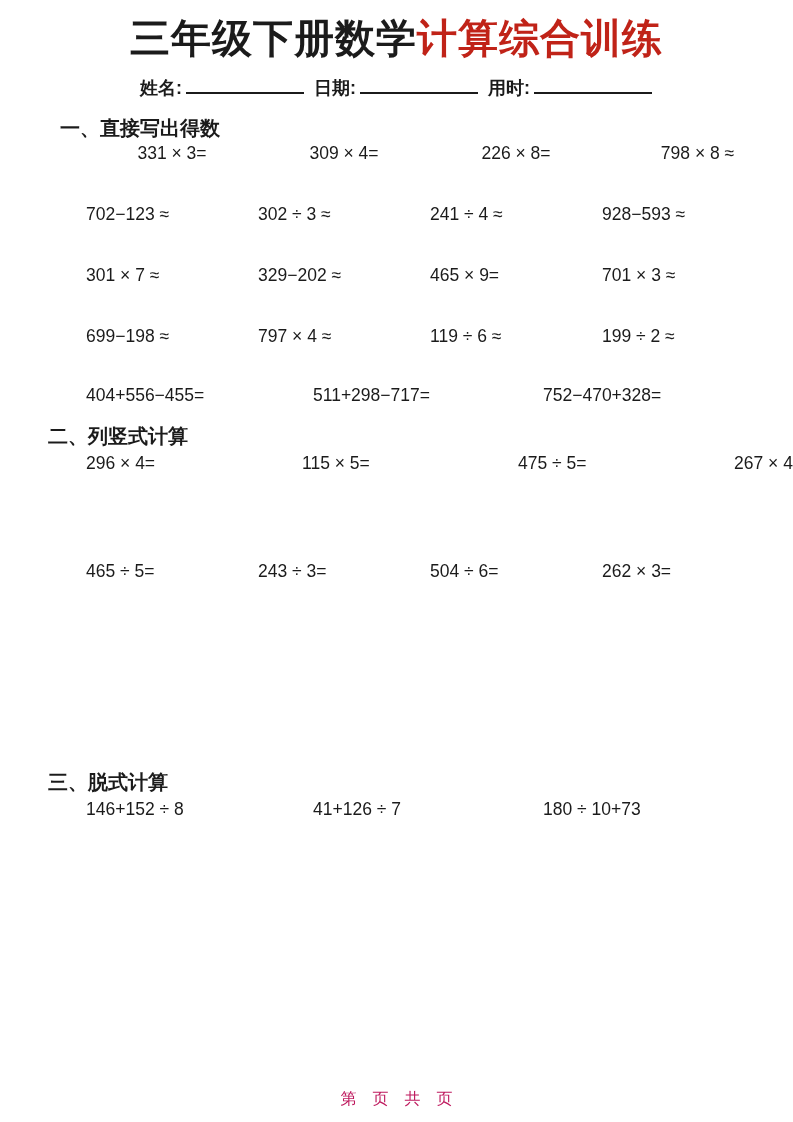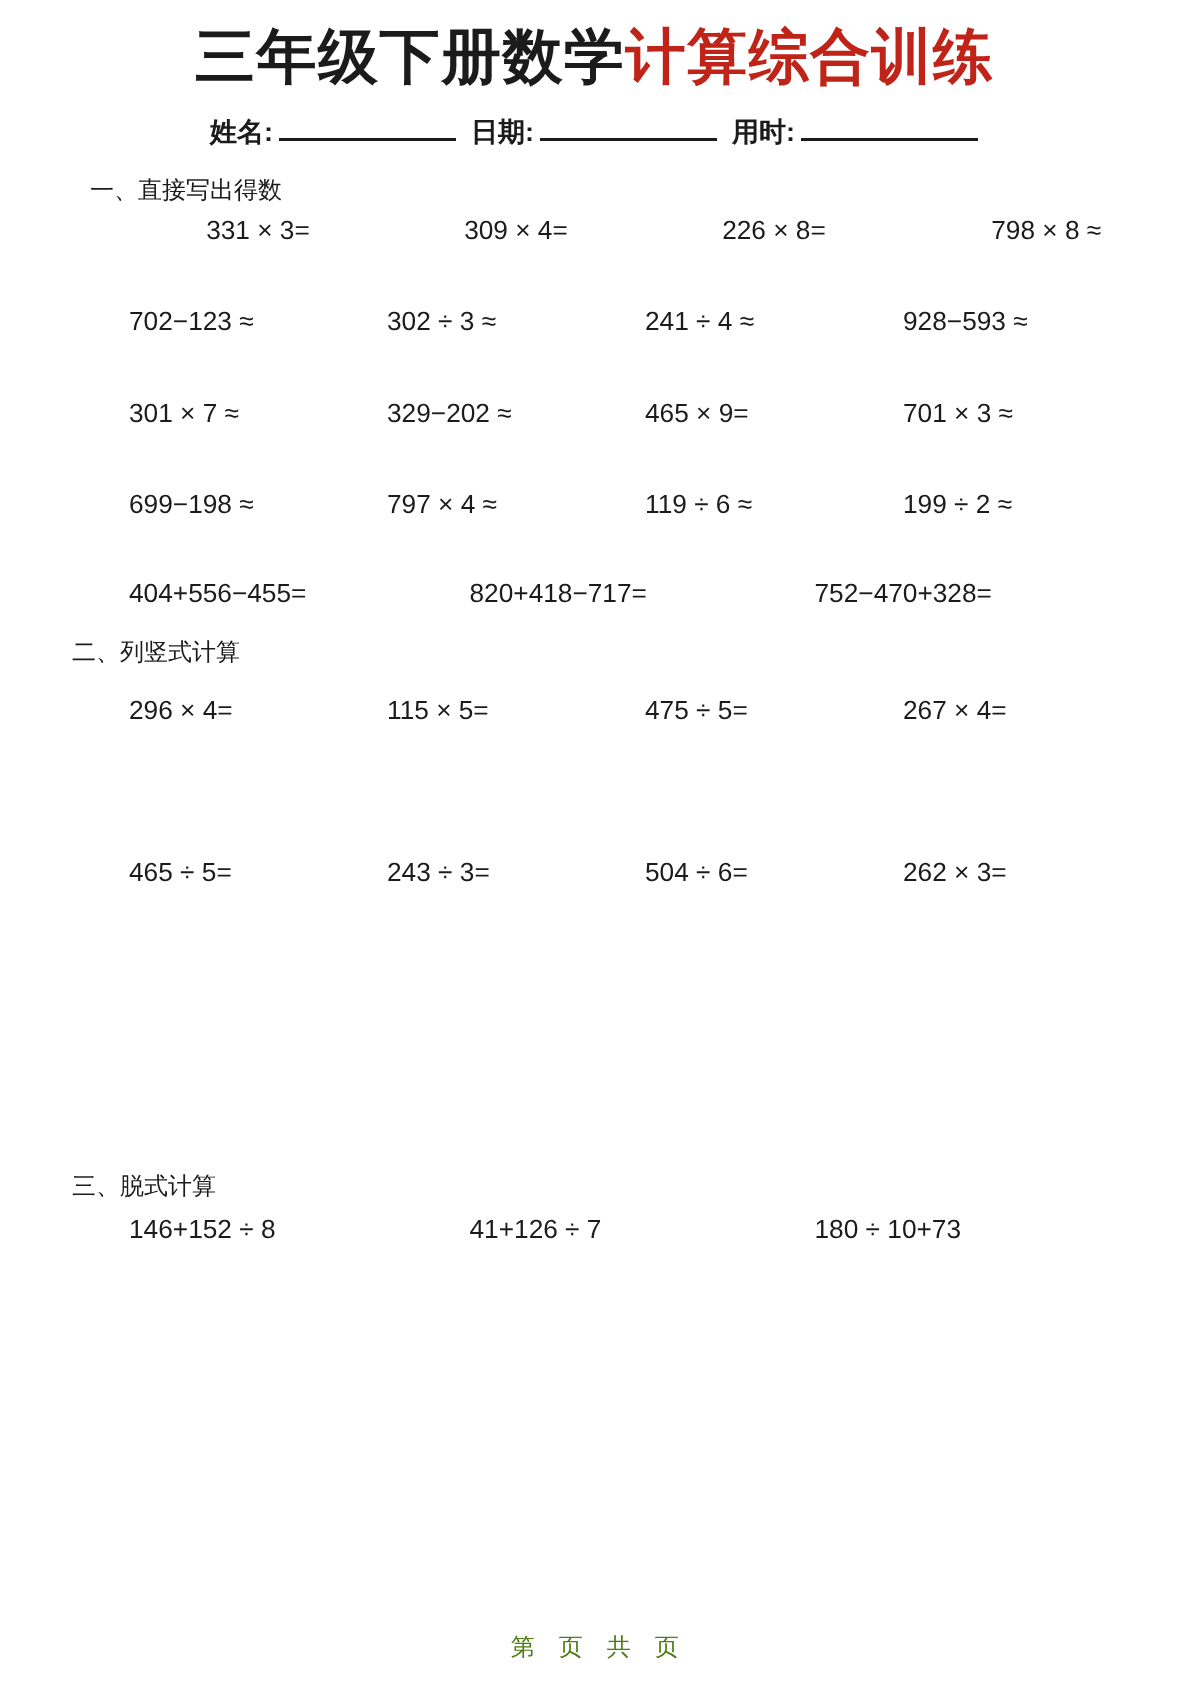--- a/index.html
+++ b/index.html
@@ -31,7 +31,7 @@
   }
 
   .sec-heading {
-    padding-left:60px; font-size:16px; font-weight:normal;
+    padding-left:60px; font-size:20px; font-weight:bold;
     line-height:20px; white-space:nowrap;
   }
   .h1 { margin-top:18px; }

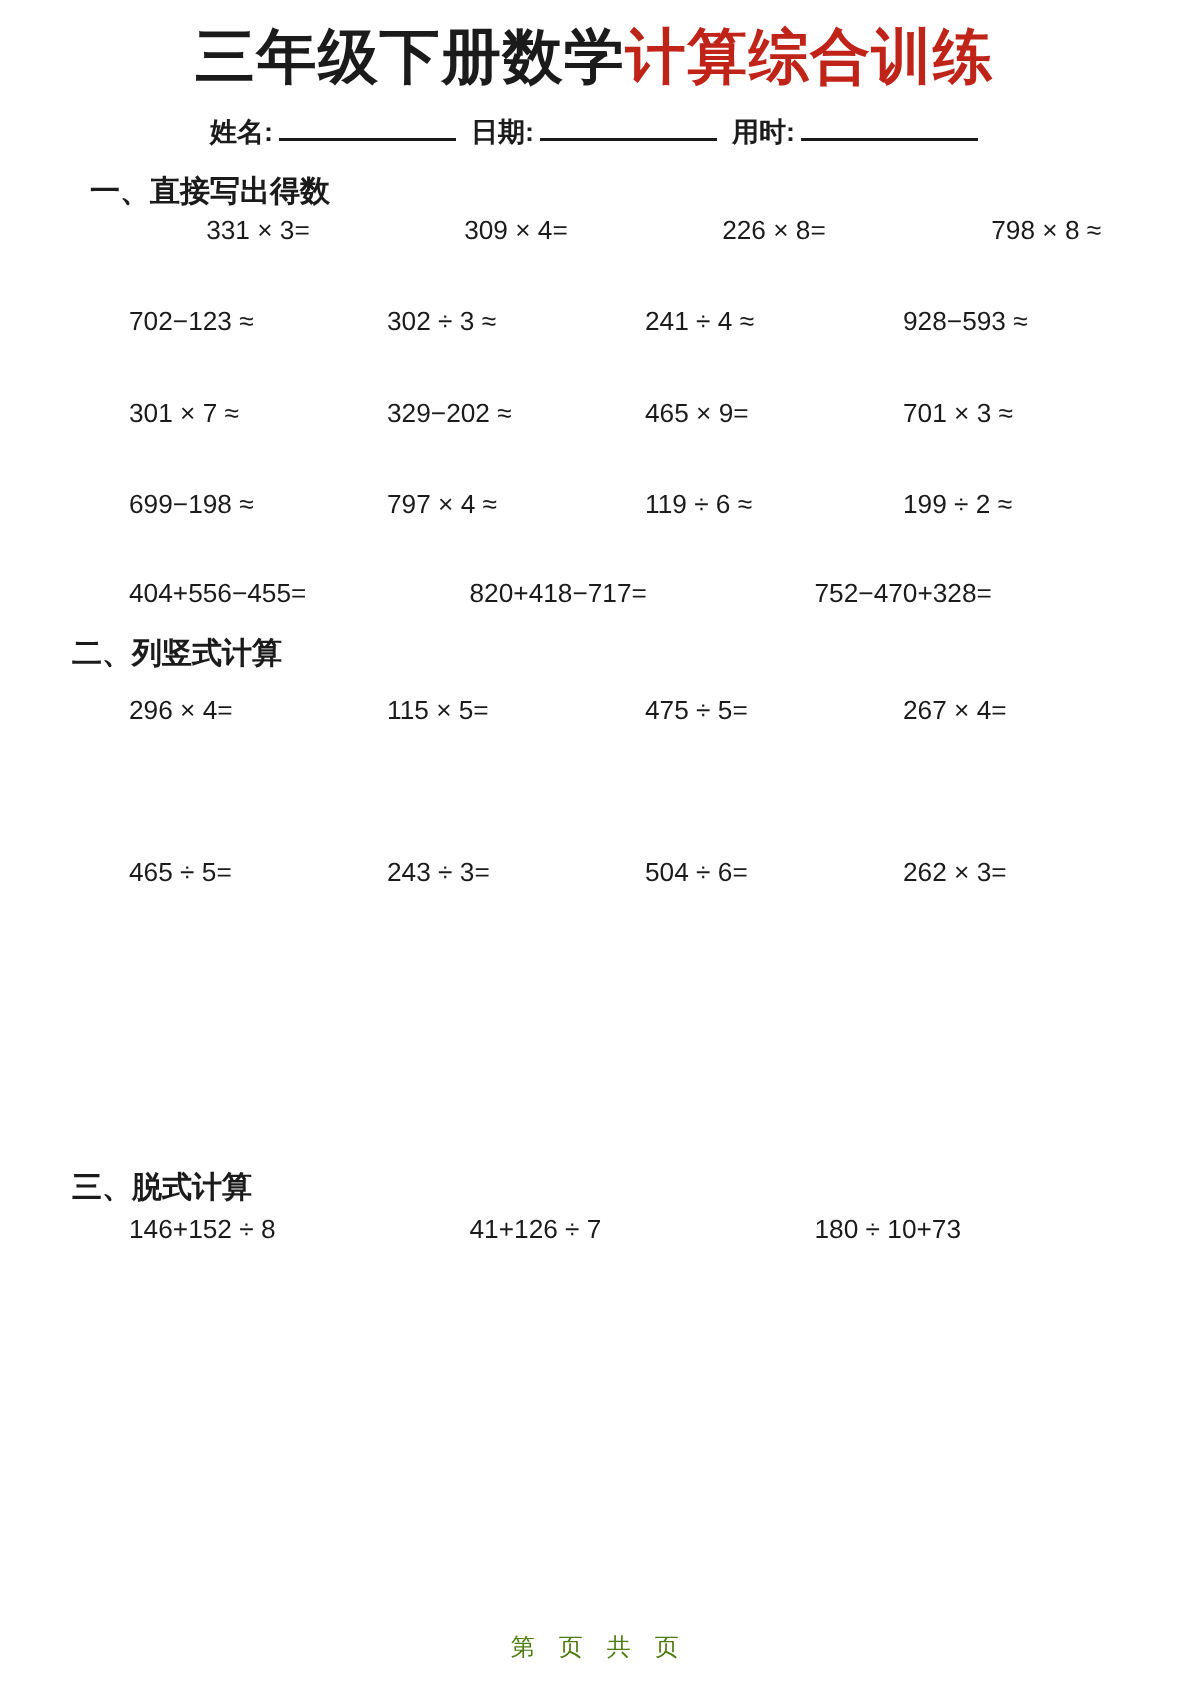--- a/index.html
+++ b/index.html
@@ -96,7 +96,7 @@
   </div>
   <div class="row cols3 r-wide1">
     <span>404+556−455=</span>
-    <span>820+418−717=</span>
+    <span>511+298−717=</span>
     <span>752−470+328=</span>
   </div>
 

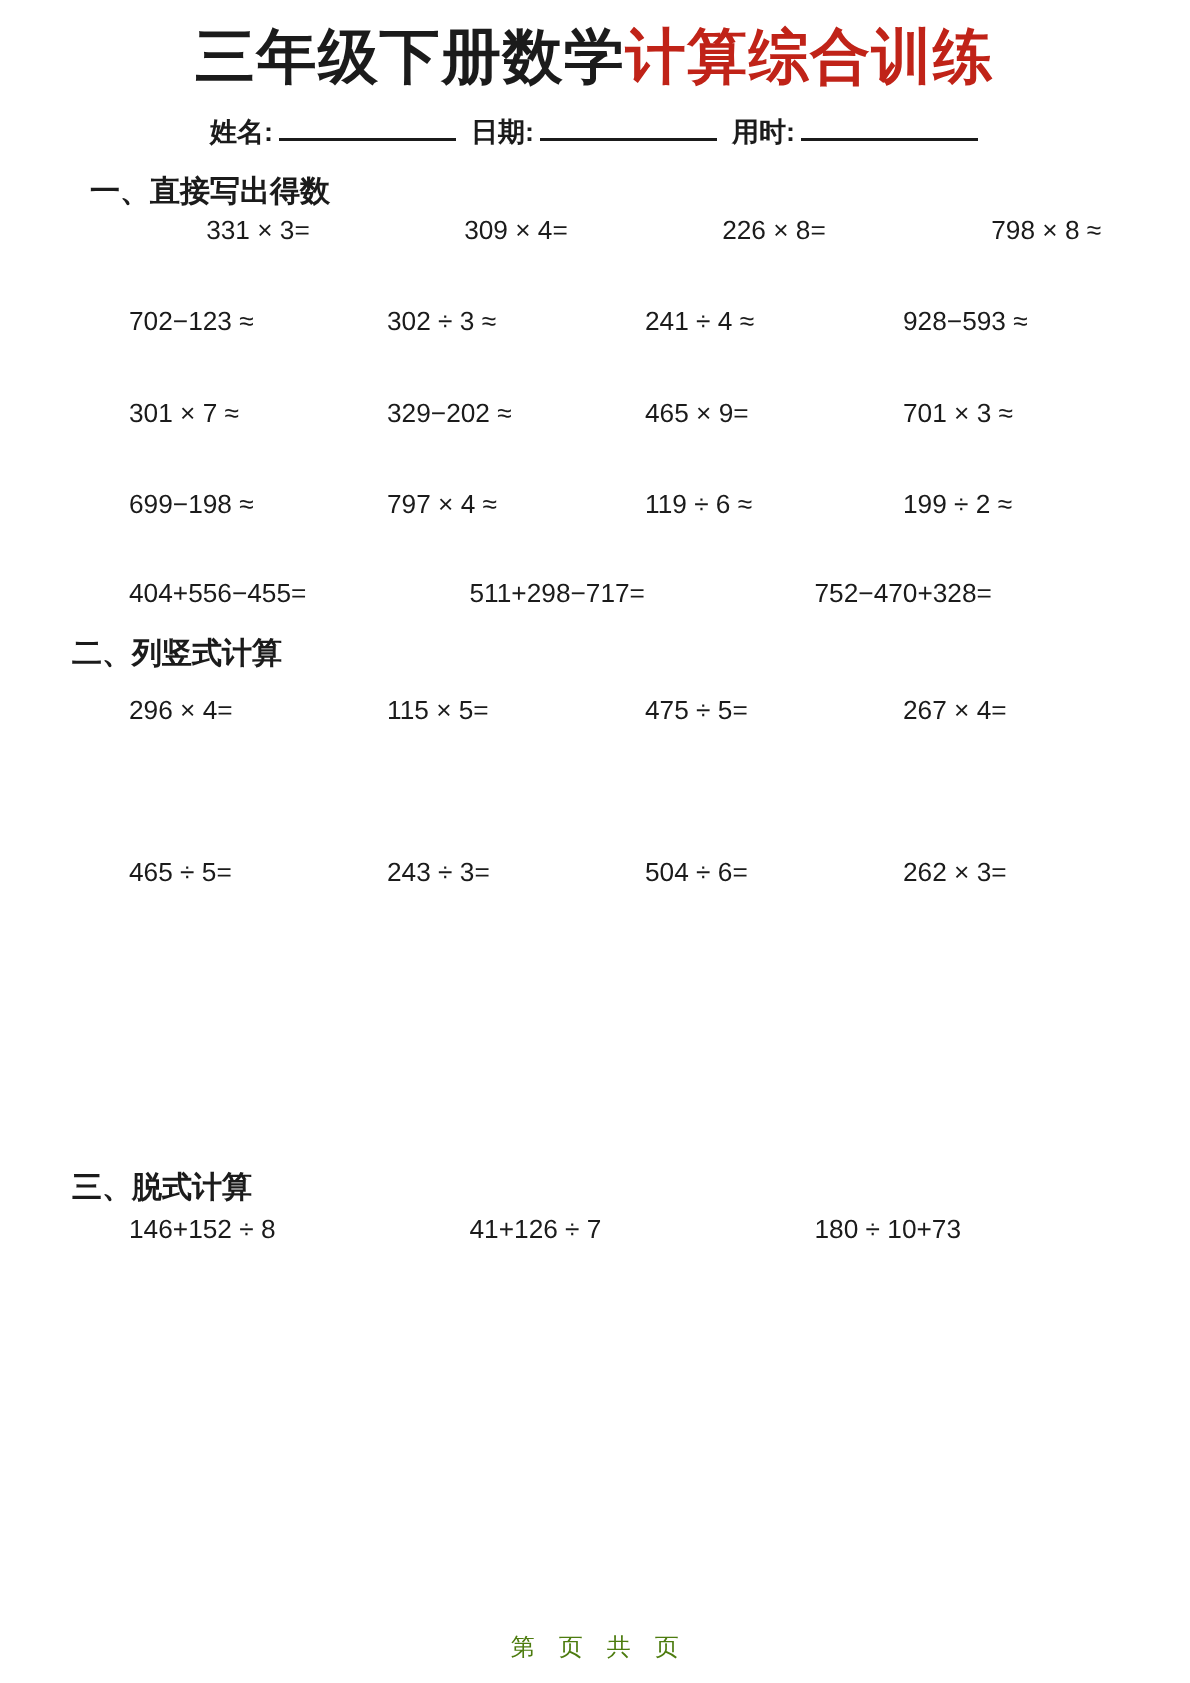--- a/index.html
+++ b/index.html
@@ -48,7 +48,7 @@
   .r-first  { margin-top:4px;text-align:center; }
   .r-next   { margin-top:39px; }
   .r-wide1  { margin-top:37px; }
-  .s2-first { margin-top:16px; }
+  .s2-first { margin-top:6px;gap:44px; }
   .s2-gap   { margin-top:86px; }
   .s3-first { margin-top:6px; }
 

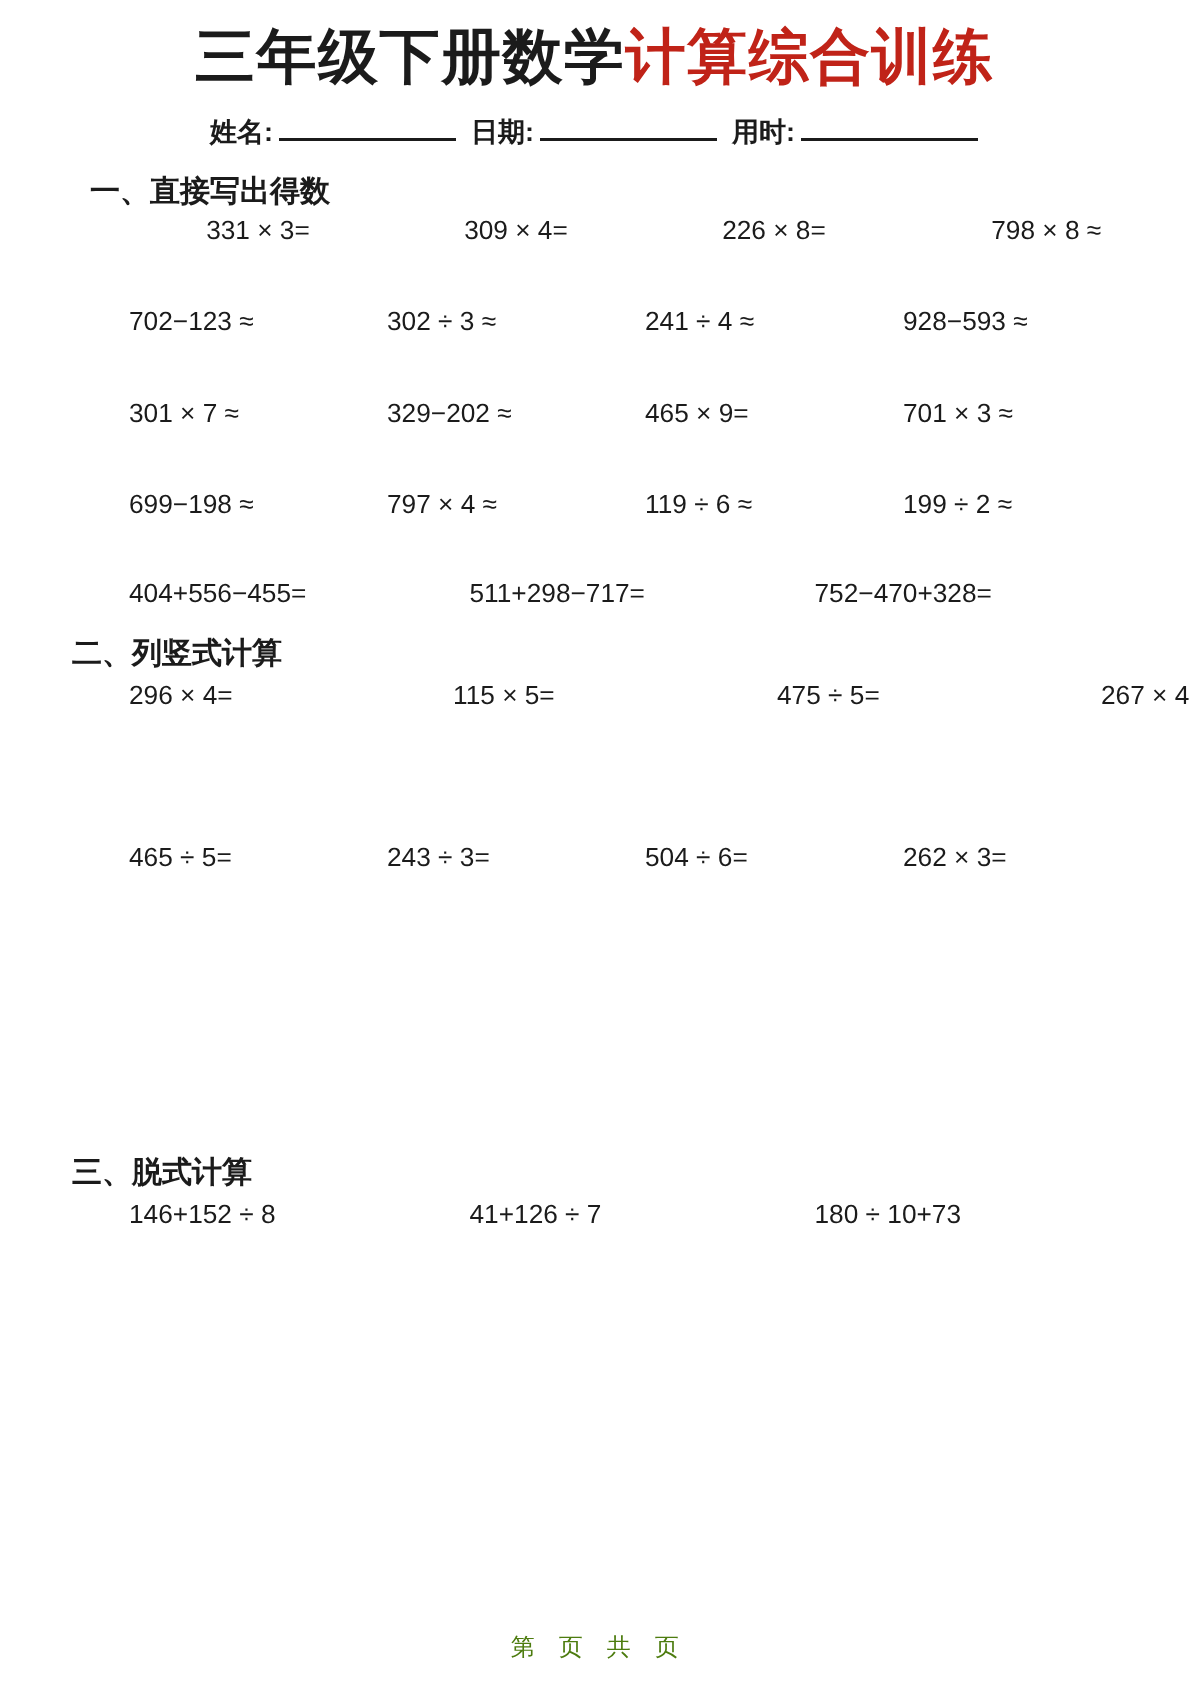--- a/index.html
+++ b/index.html
@@ -54,7 +54,7 @@
 
   .footer {
     position:absolute; left:0; bottom:14px; width:100%;
-    text-align:center; font-size:16px; line-height:18px; color:#4d7c0f;
+    text-align:center; font-size:16px; line-height:18px; color:#be185d;
   }
 </style>
 </head>

